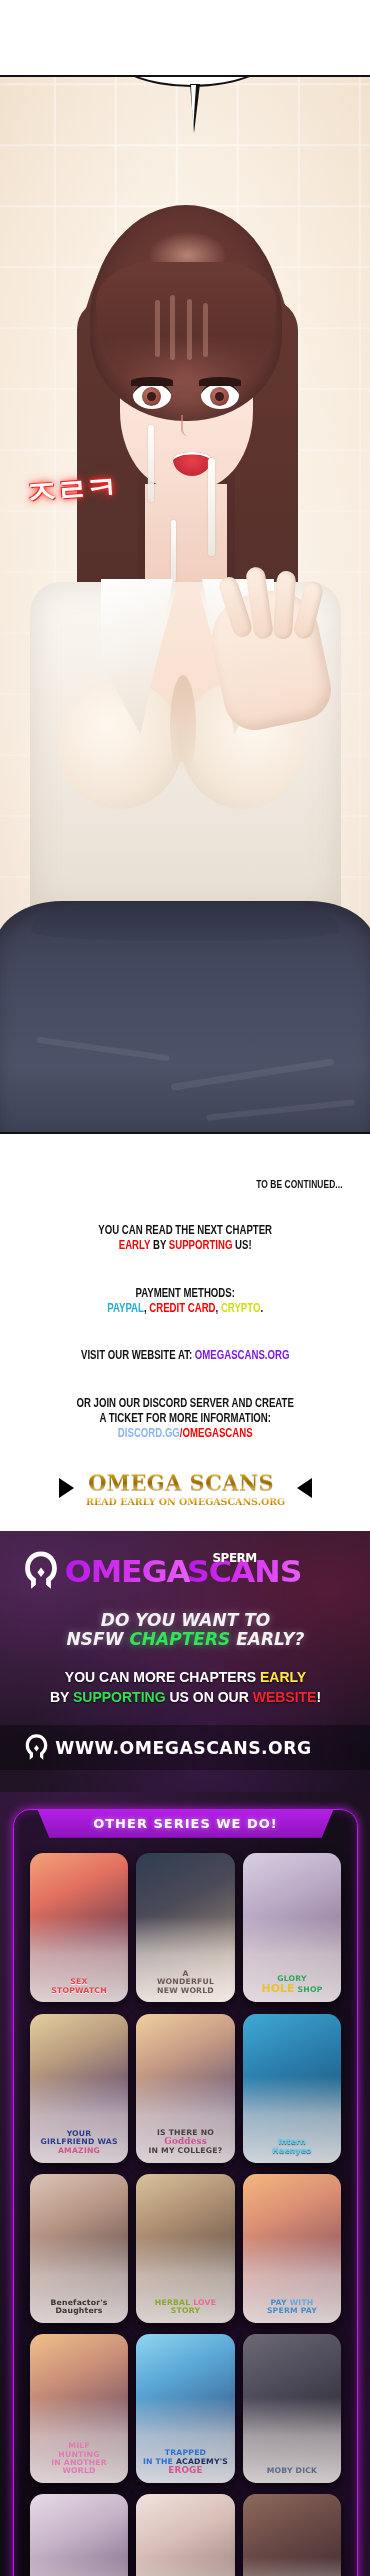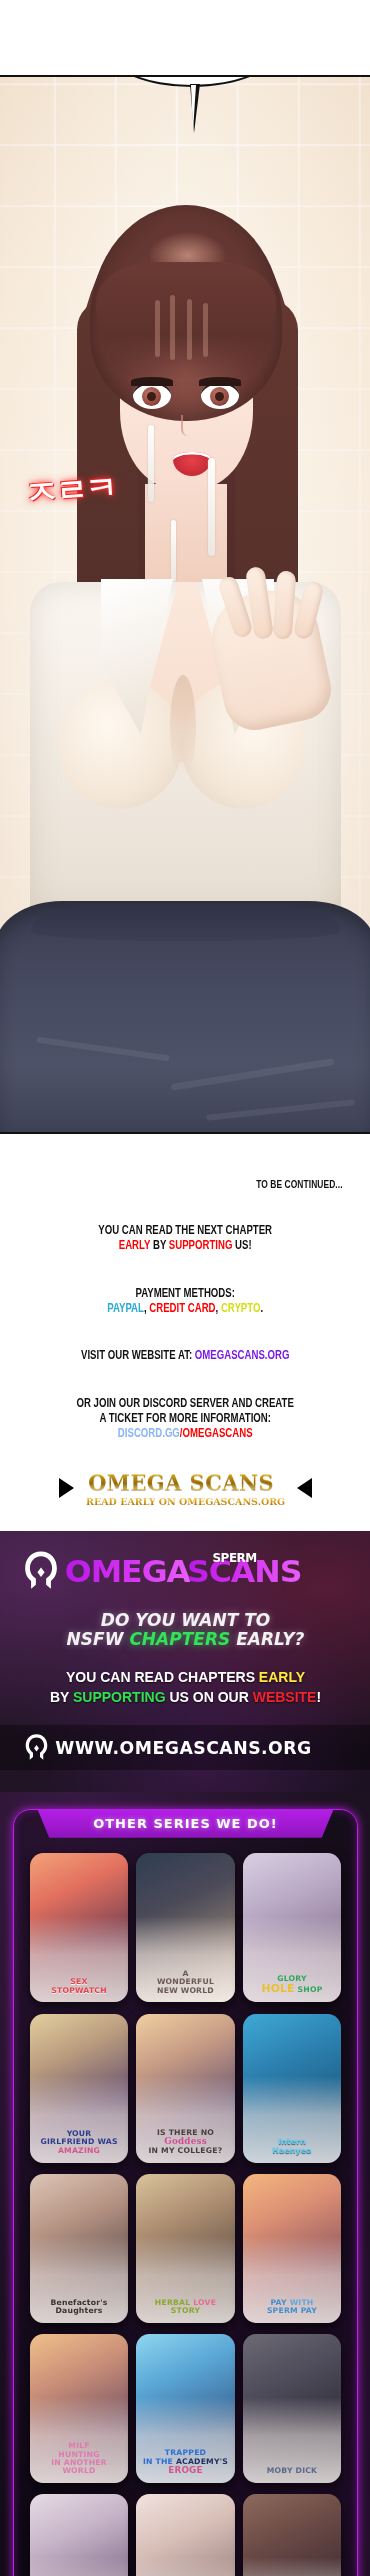--- a/index.html
+++ b/index.html
@@ -522,7 +522,7 @@
     </div>
 
     <div class="promo-body">
-      <div><span>YOU CAN READ CHAPTERS </span><span class="y">EARLY</span></div>
+      <div><span>YOU CAN MORE CHAPTERS </span><span class="y">EARLY</span></div>
       <div><span>BY </span><span class="g">SUPPORTING</span><span> US ON OUR </span><span class="r">WEBSITE</span><span>!</span></div>
     </div>
 

